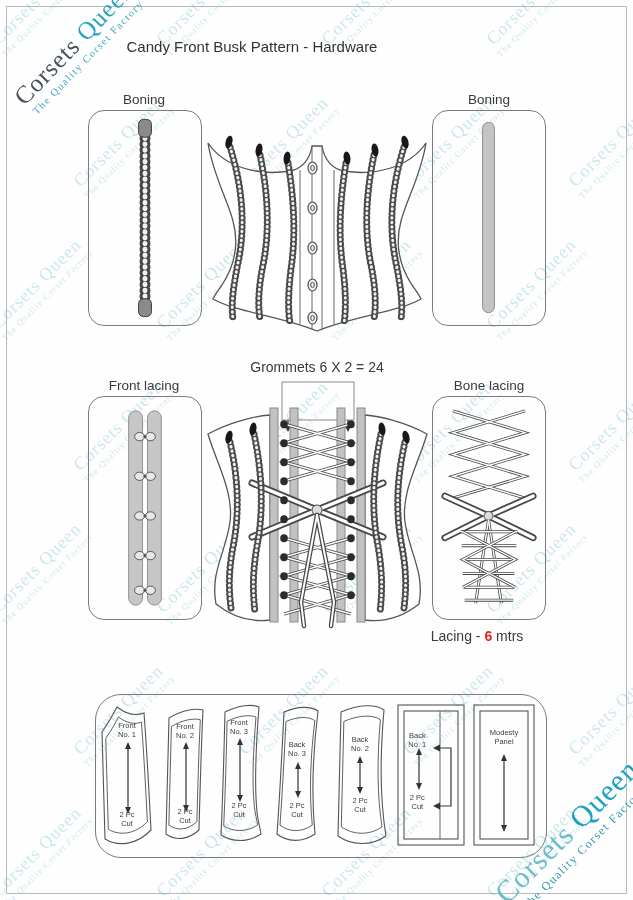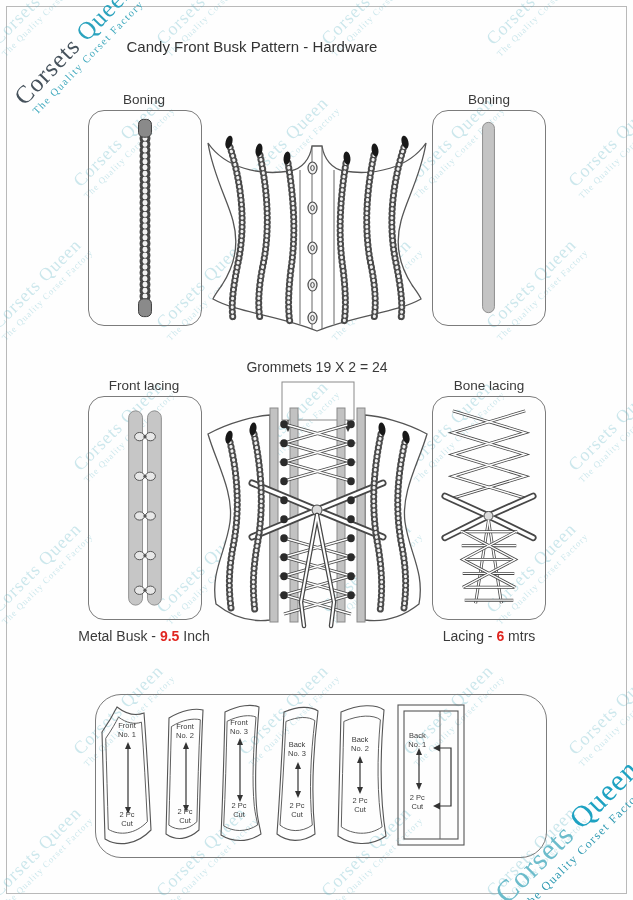--- a/index.html
+++ b/index.html
@@ -282,7 +282,7 @@
       </g>
     </svg>
 
-    <div class="abs caption" style="left:160px;top:359px;width:314px">Grommets 19 X 2 = 24</div>
+    <div class="abs caption" style="left:160px;top:359px;width:314px">Grommets 6 X 2 = 24</div>
 
     <div class="abs heading" style="left:84px;top:378px;width:120px">Front lacing</div>
     <div class="abs heading" style="left:429px;top:378px;width:120px">Bone lacing</div>

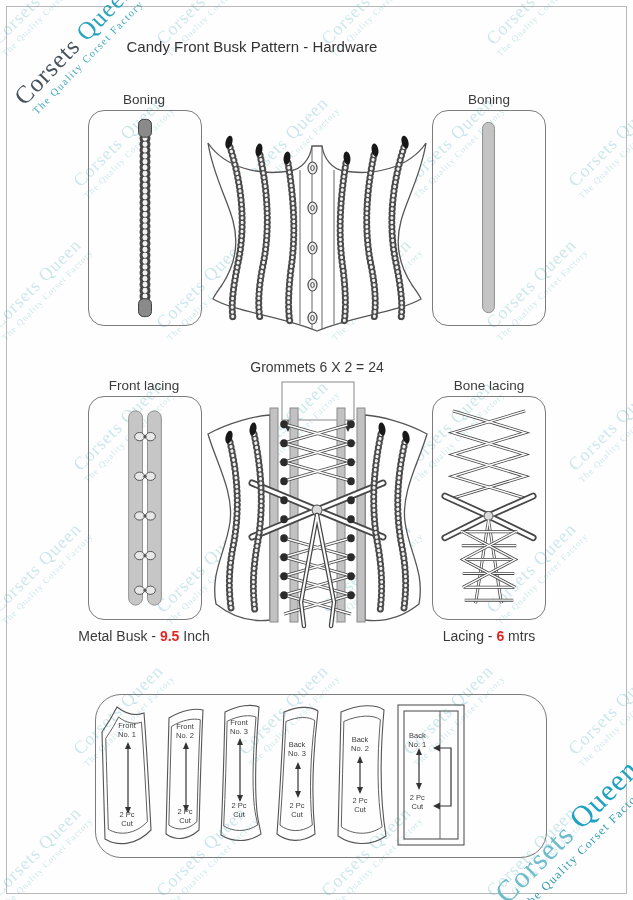--- a/index.html
+++ b/index.html
@@ -416,9 +416,6 @@
       <ellipse cx="206" cy="57" rx="3.4" ry="6.5" fill="#181818" transform="rotate(-14 206 57)"></ellipse>
     </svg>
 
-    <div class="abs caption" style="left:60px;top:628px;width:168px">
-      <span>Metal Busk - </span><span class="red">9.5</span><span> Inch</span>
-    </div>
     <div class="abs caption" style="left:405px;top:628px;width:168px">
       <span>Lacing - </span><span class="red">6</span><span> mtrs</span>
     </div>

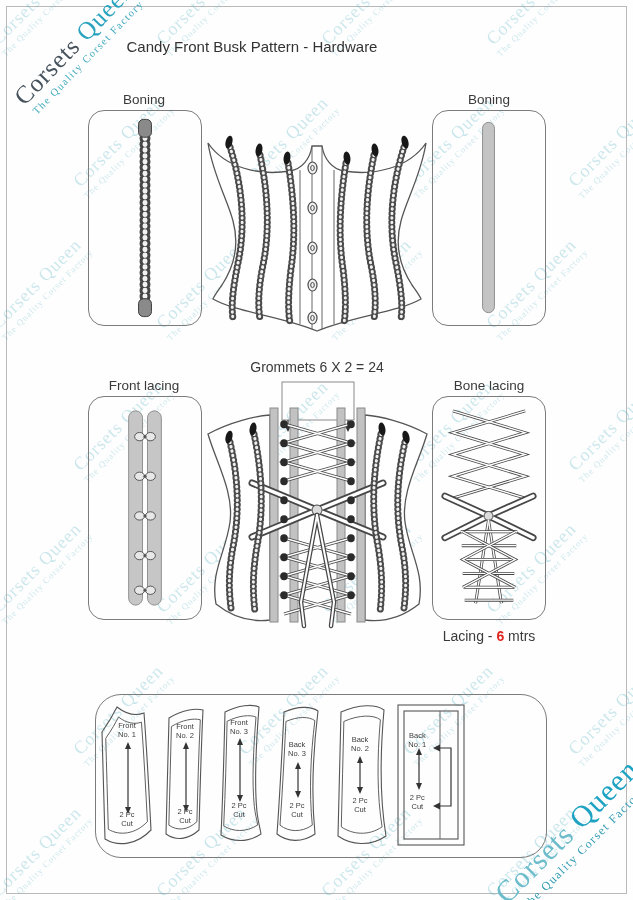--- a/index.html
+++ b/index.html
@@ -416,7 +416,7 @@
       <ellipse cx="206" cy="57" rx="3.4" ry="6.5" fill="#181818" transform="rotate(-14 206 57)"></ellipse>
     </svg>
 
-    <div class="abs caption" style="left:405px;top:628px;width:168px">
+    <div class="abs caption" style="left:393px;top:628px;width:168px">
       <span>Lacing - </span><span class="red">6</span><span> mtrs</span>
     </div>
 

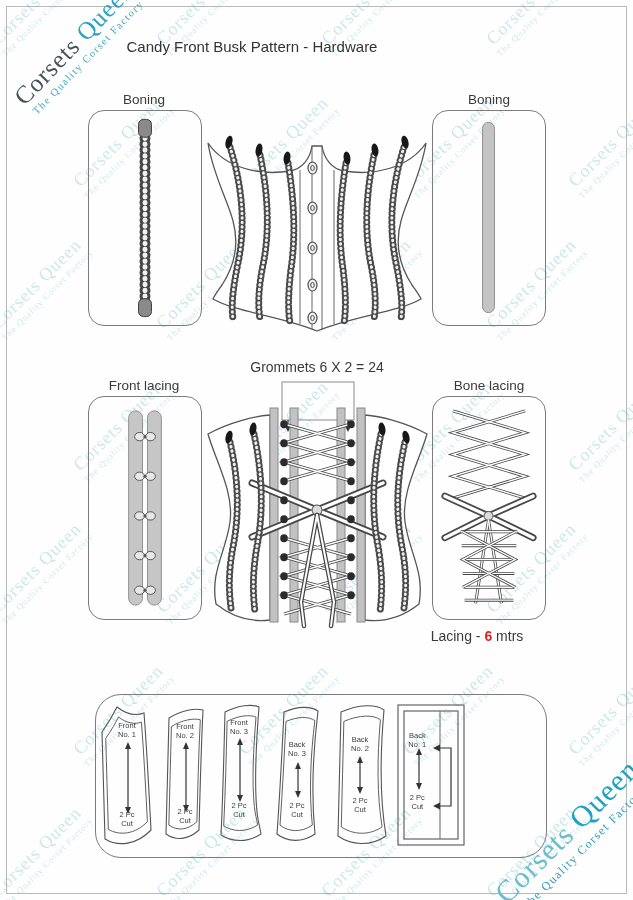--- a/index.html
+++ b/index.html
@@ -549,6 +549,19 @@
         </div>
     </div>
 
+    <div class="piece" style="left:471px;top:702px;width:66px;height:146px">
+      <svg width="66" height="146" viewBox="0 0 66 146">
+        <rect x="3" y="3" width="60" height="140" class="pshape"></rect>
+        <rect x="9" y="9" width="48" height="128" class="pshape"></rect>
+        <line class="garrow" x1="33" y1="56" x2="33" y2="126"></line>
+        <polygon class="ghead" points="33,52 30,59 36,59"></polygon>
+          <polygon class="ghead" points="33,130 30,123 36,123"></polygon>
+      </svg>
+      <div class="pp-label" style="top:18%">
+          <span>Modesty</span>
+          <span>Panel</span>
+        </div>
+    </div>
 
   </div>
 </div>

